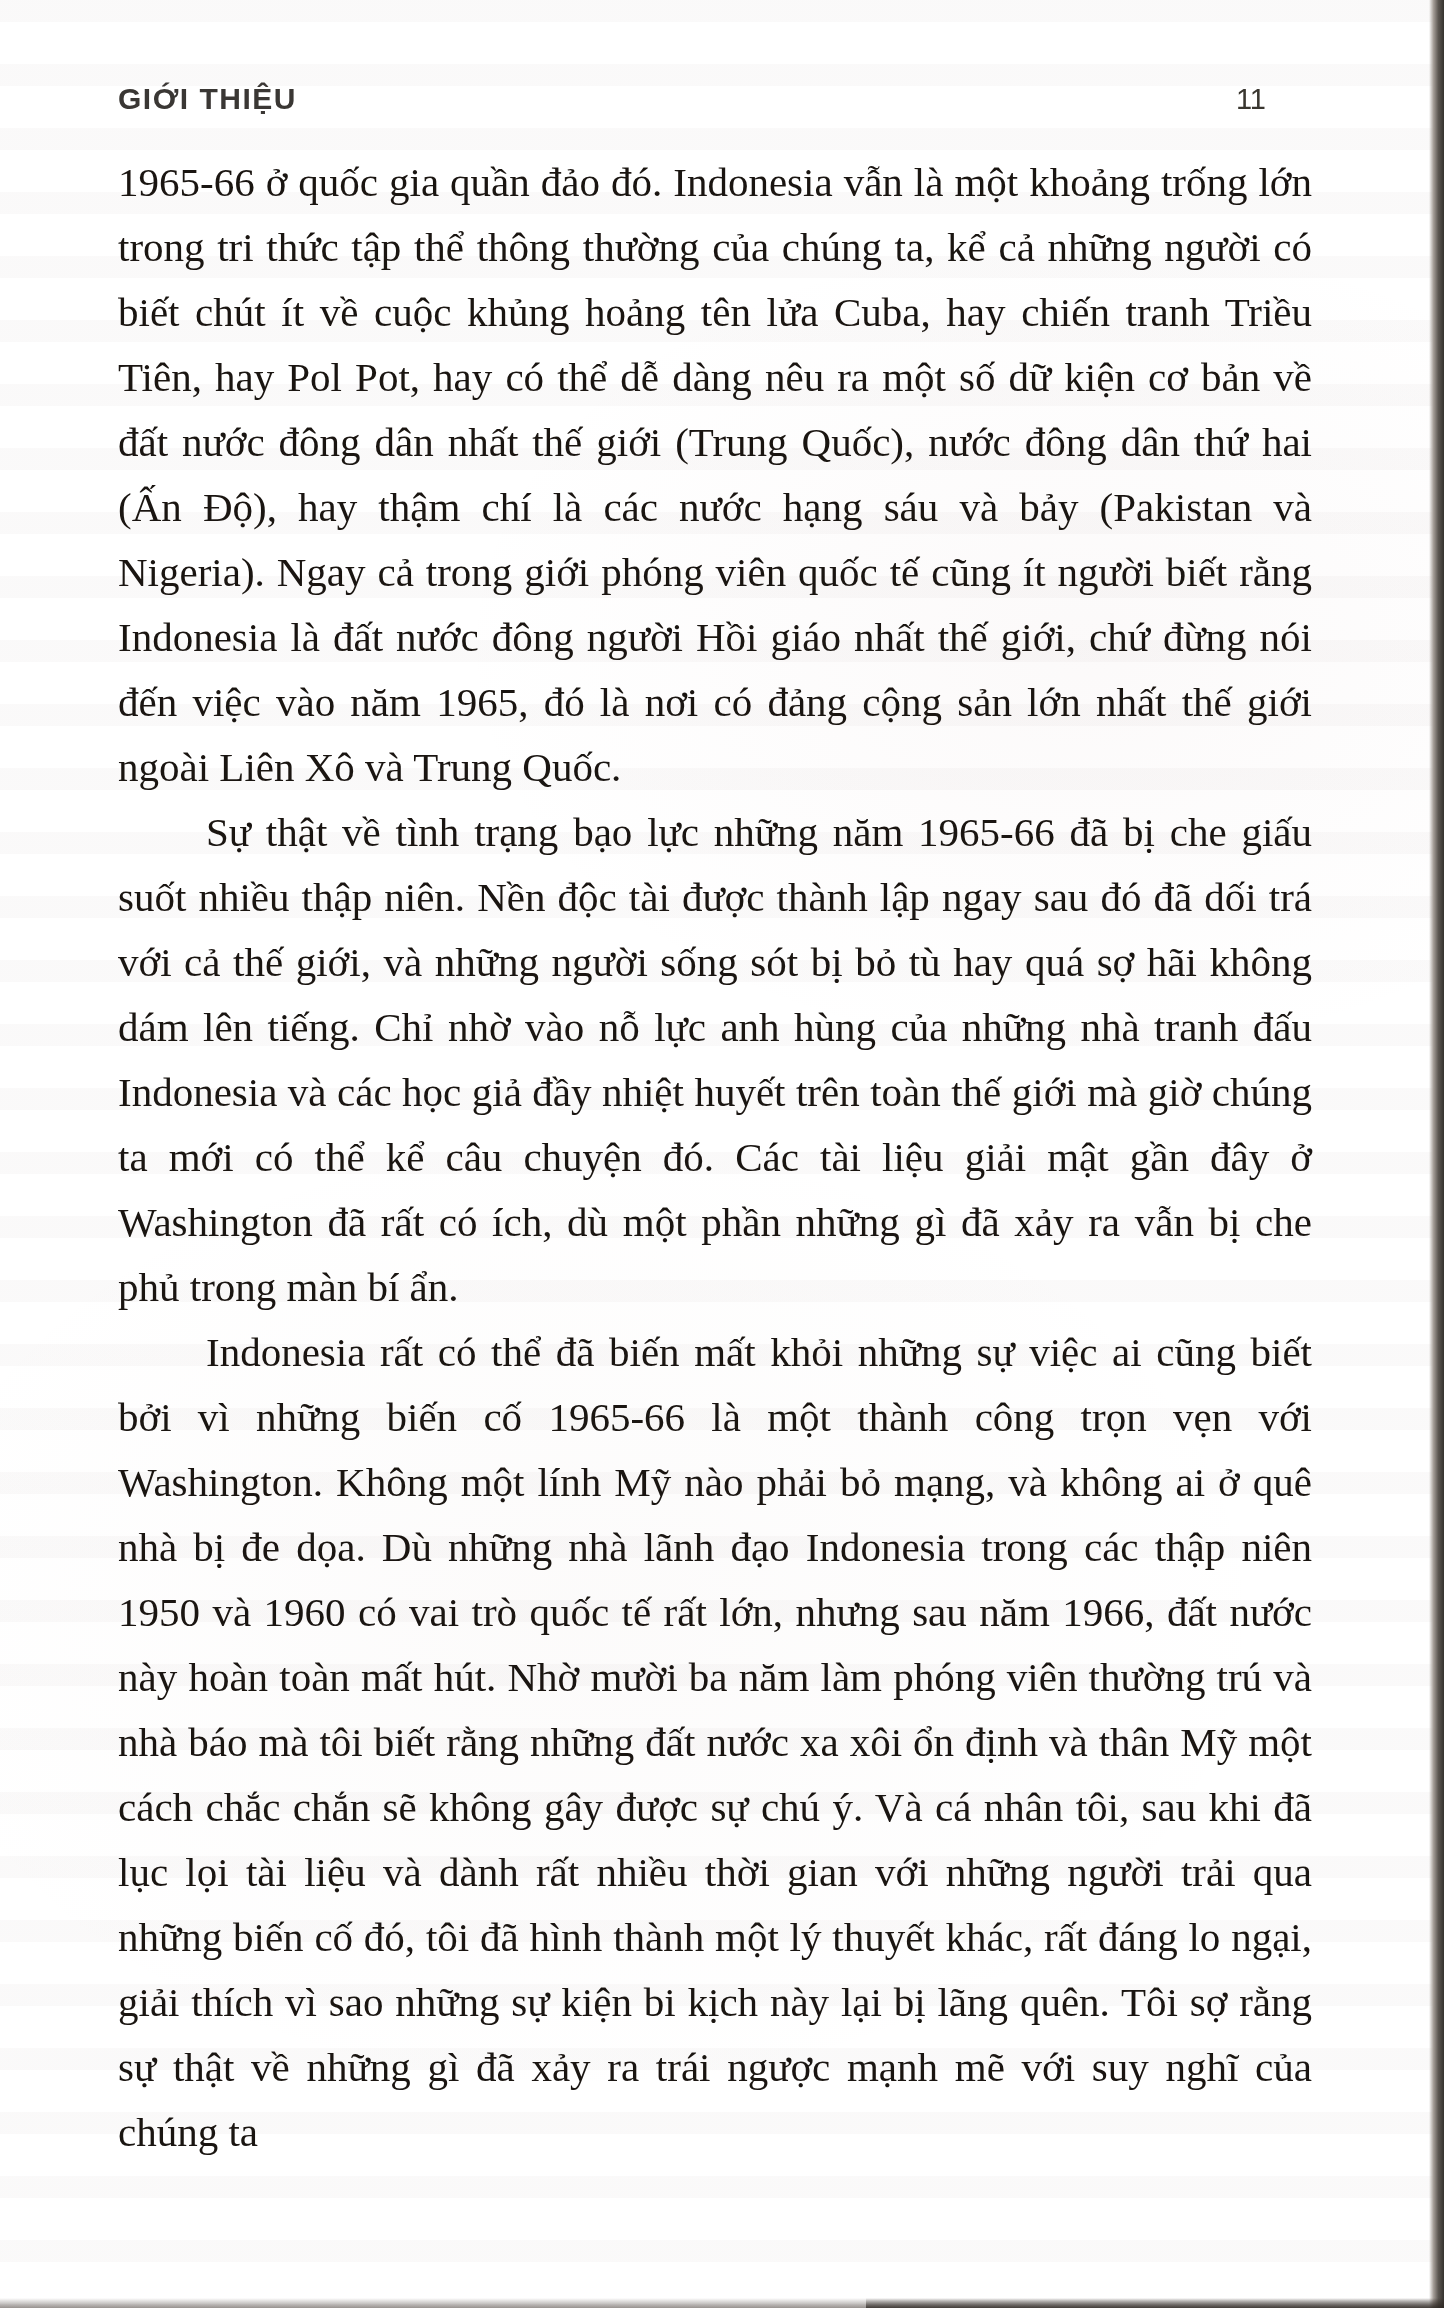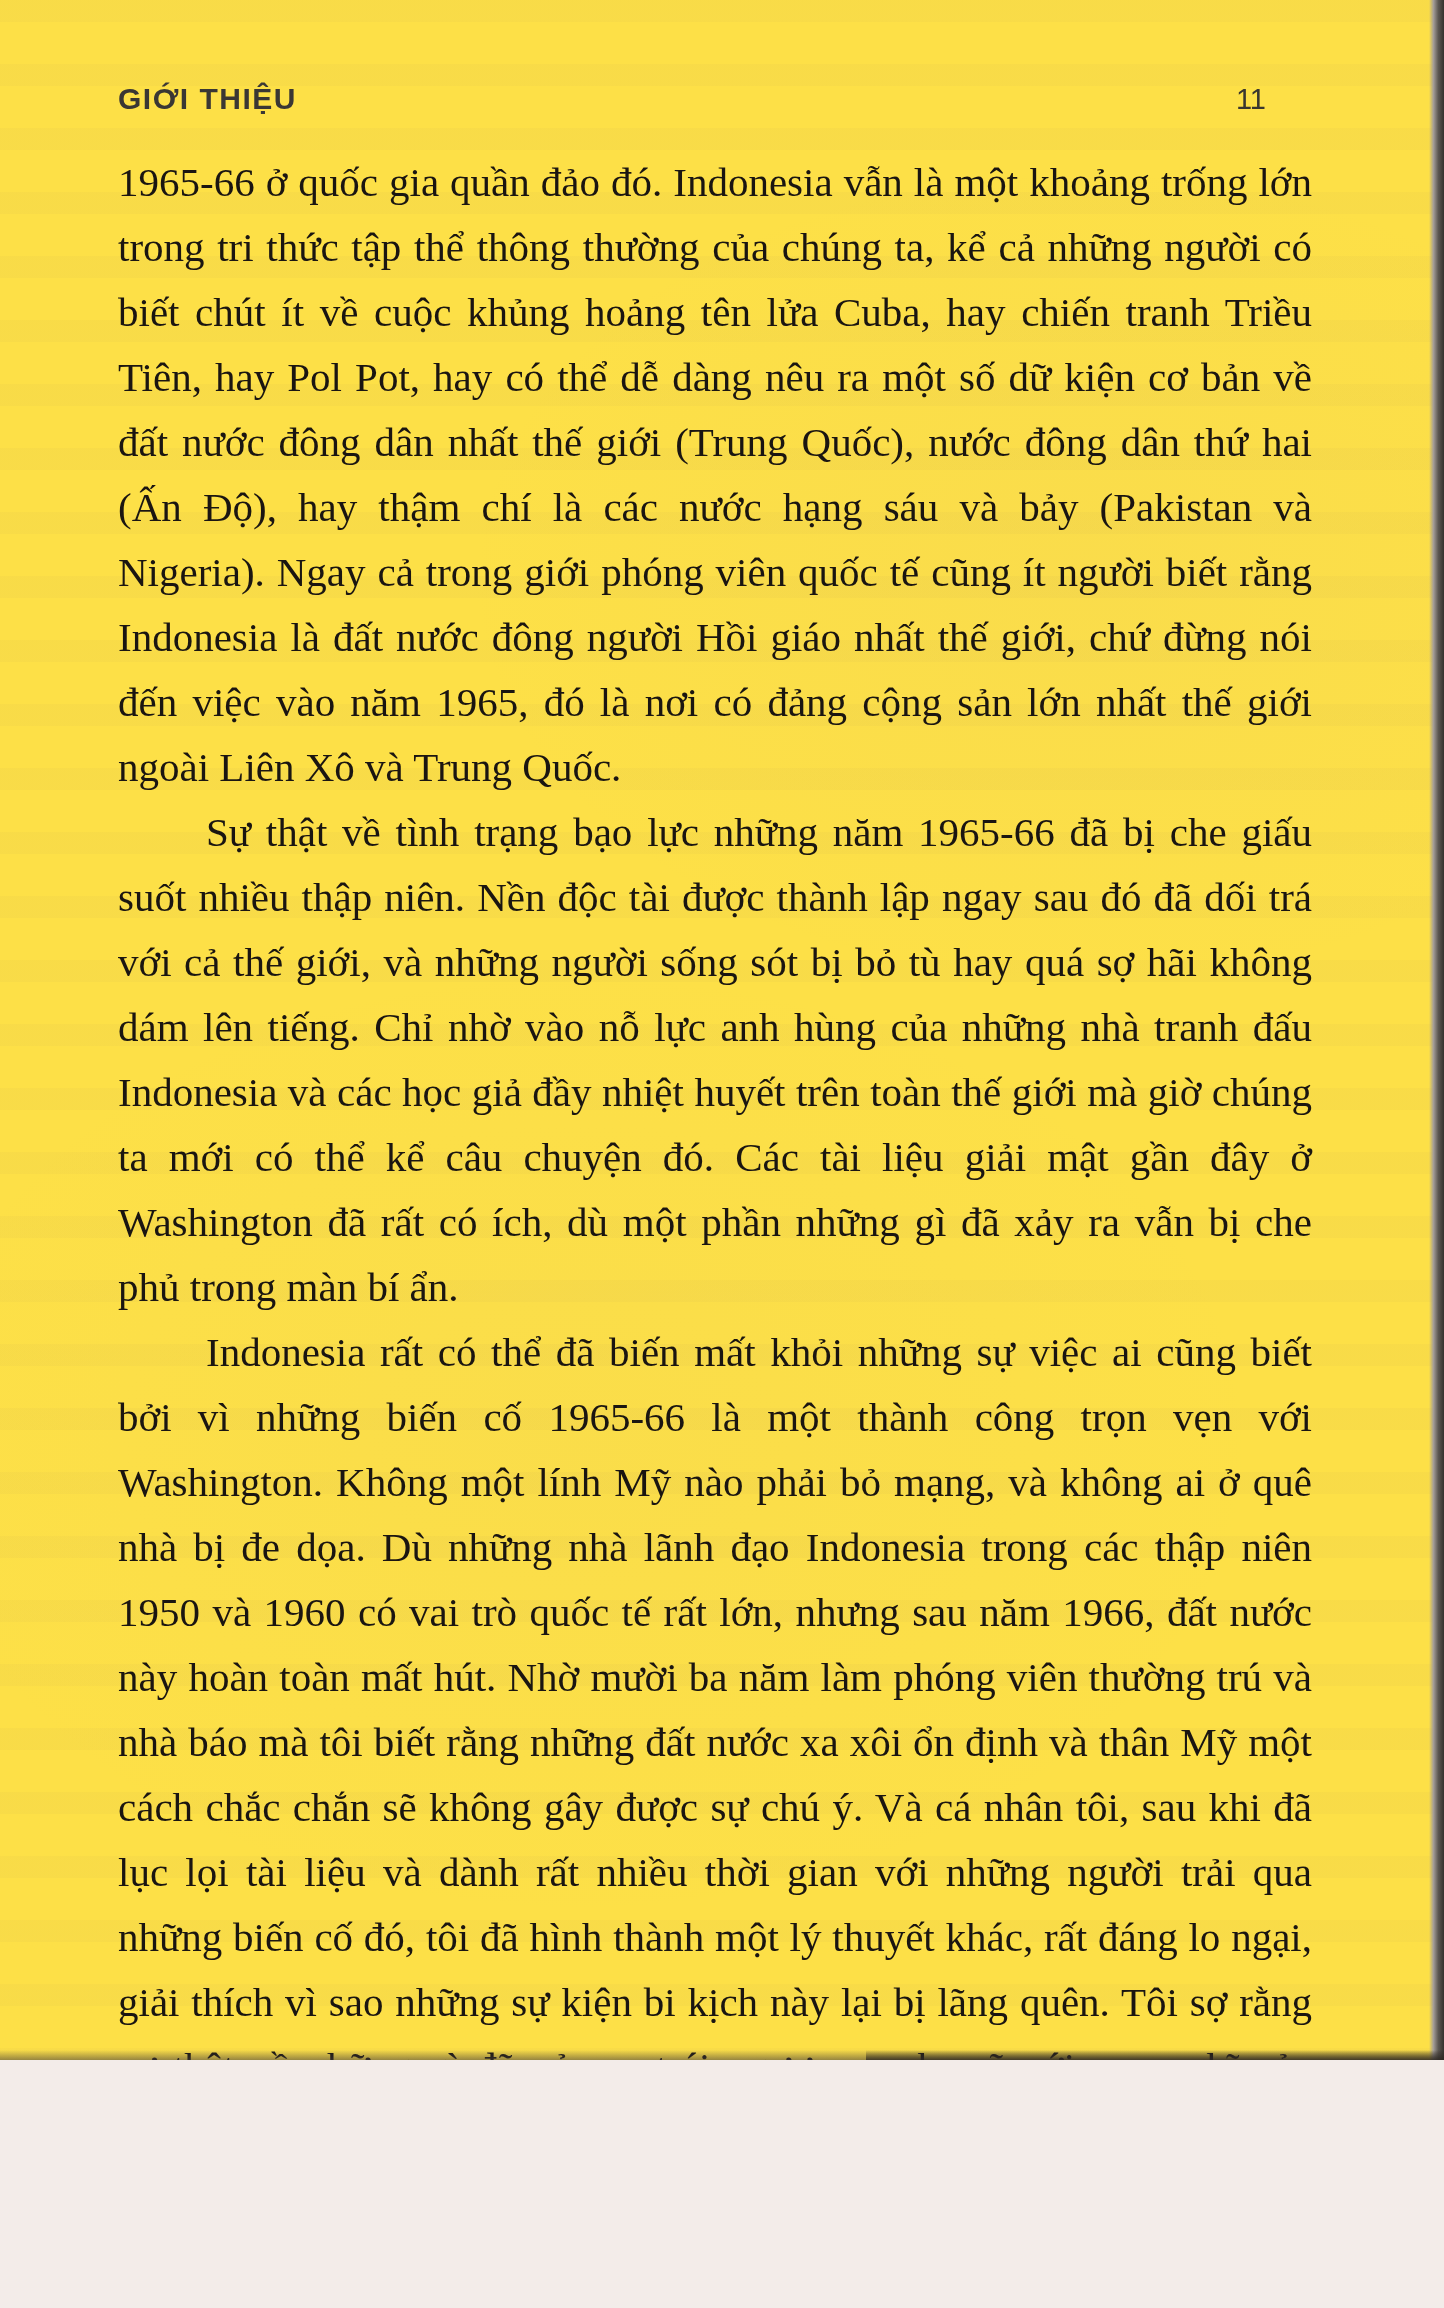--- a/index.html
+++ b/index.html
@@ -19,8 +19,8 @@
   .page {
     position: relative;
     width: 1444px;
-    height: 2060px;
-    background: #fde047;
+    height: 2308px;
+    background: #ffffff;
     color: #17130f;
     padding: 82px 132px 0 118px;
     overflow: hidden;

